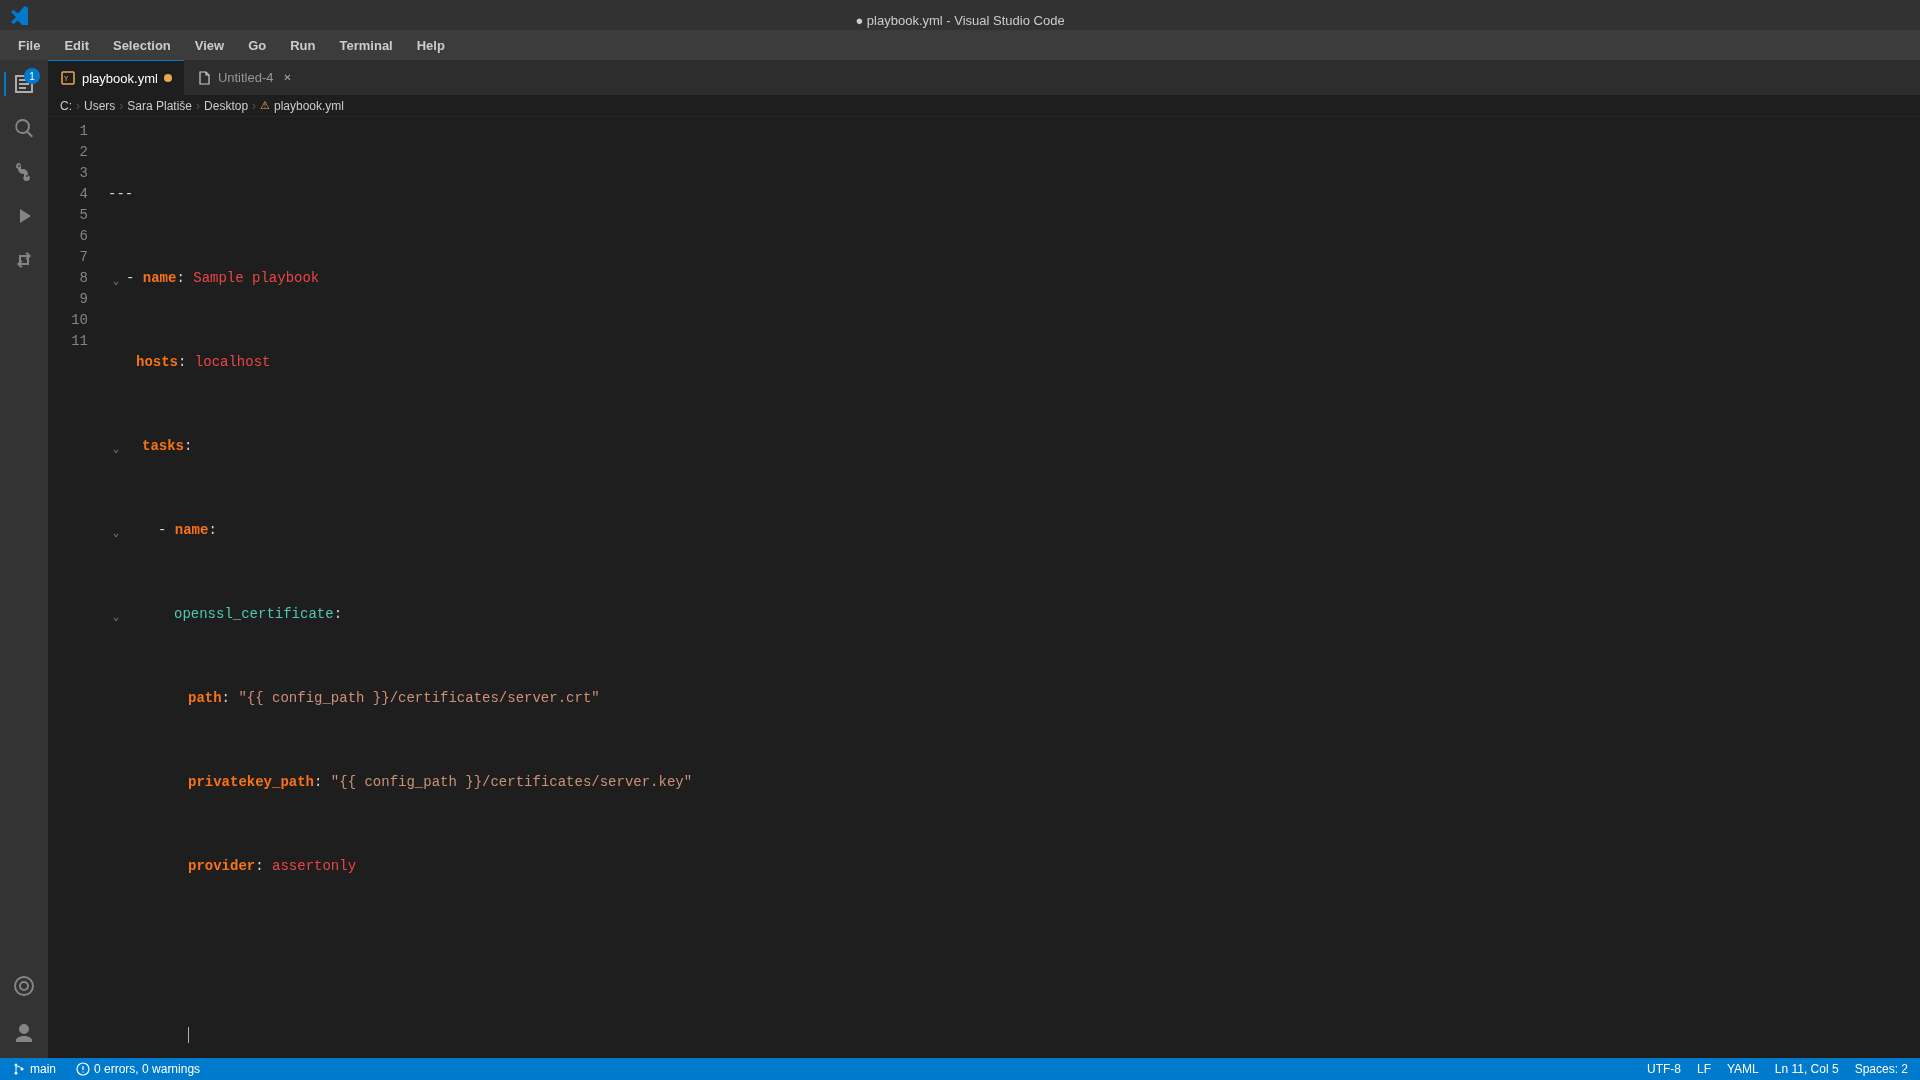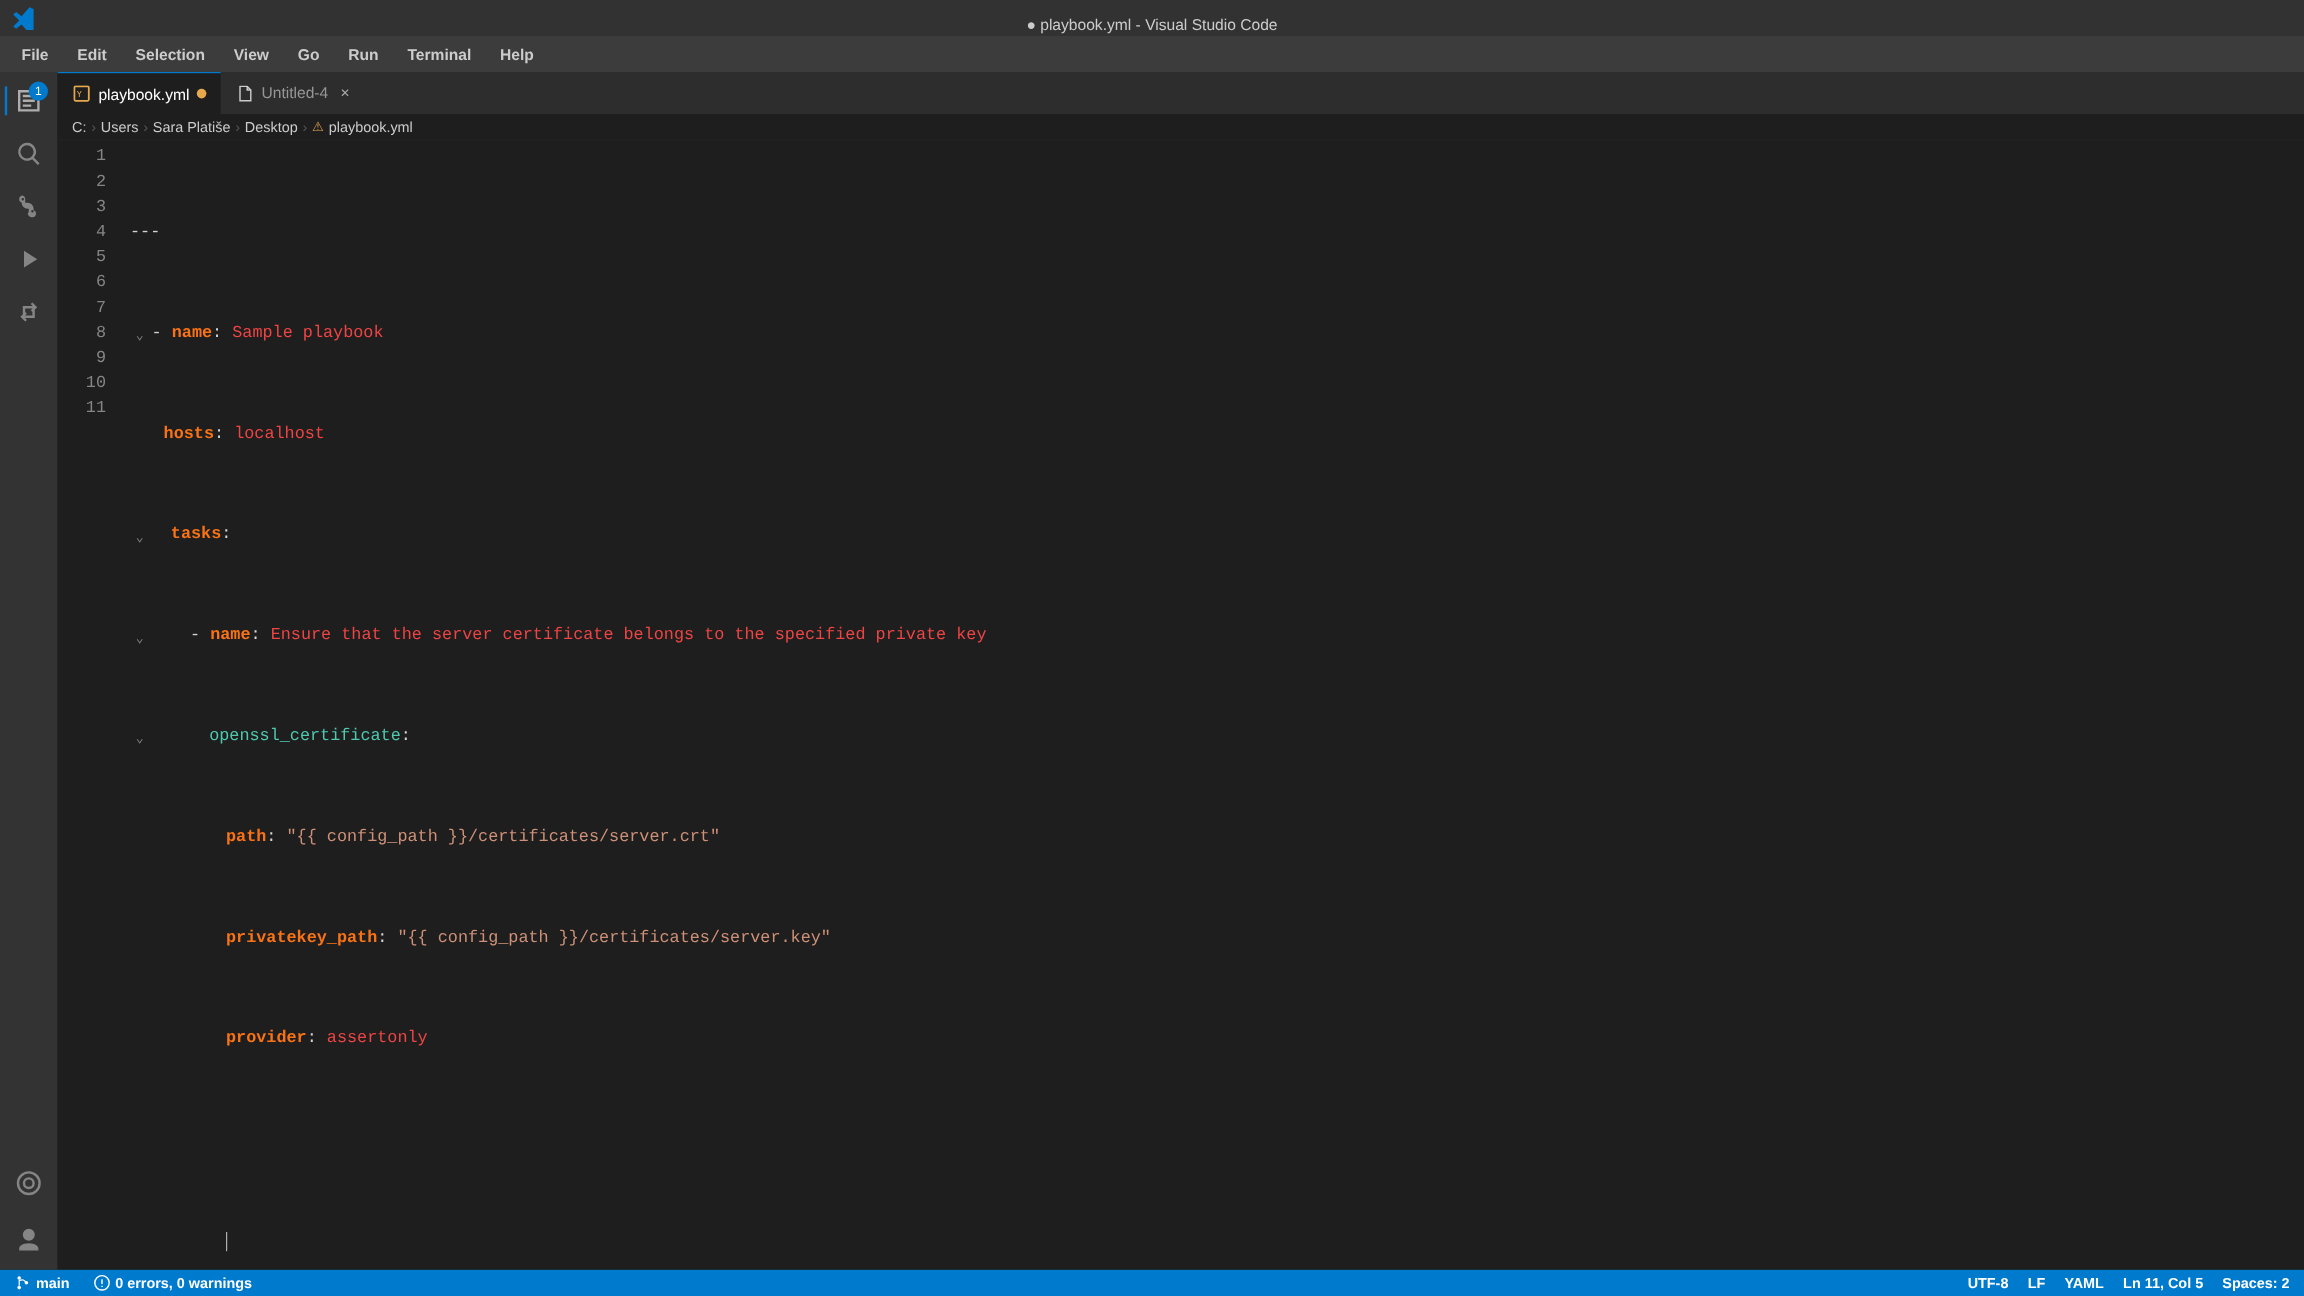--- a/index.html
+++ b/index.html
@@ -422,7 +422,7 @@
         </div>
         
         <div class="line">
-          <span class="fold-icon">⌄</span><span style="display:inline-block;width:32px"></span><span class="c-dash">- </span><span class="c-key">name</span><span class="c-dash">: </span><span class="c-val-plain">Ensure that the server certificate belongs to the specified private key</span>
+          <span class="fold-icon">⌄</span><span style="display:inline-block;width:32px"></span><span class="c-dash">- </span><span class="c-key">name</span><span class="c-dash">: </span>
         </div>
         
         <div class="line">

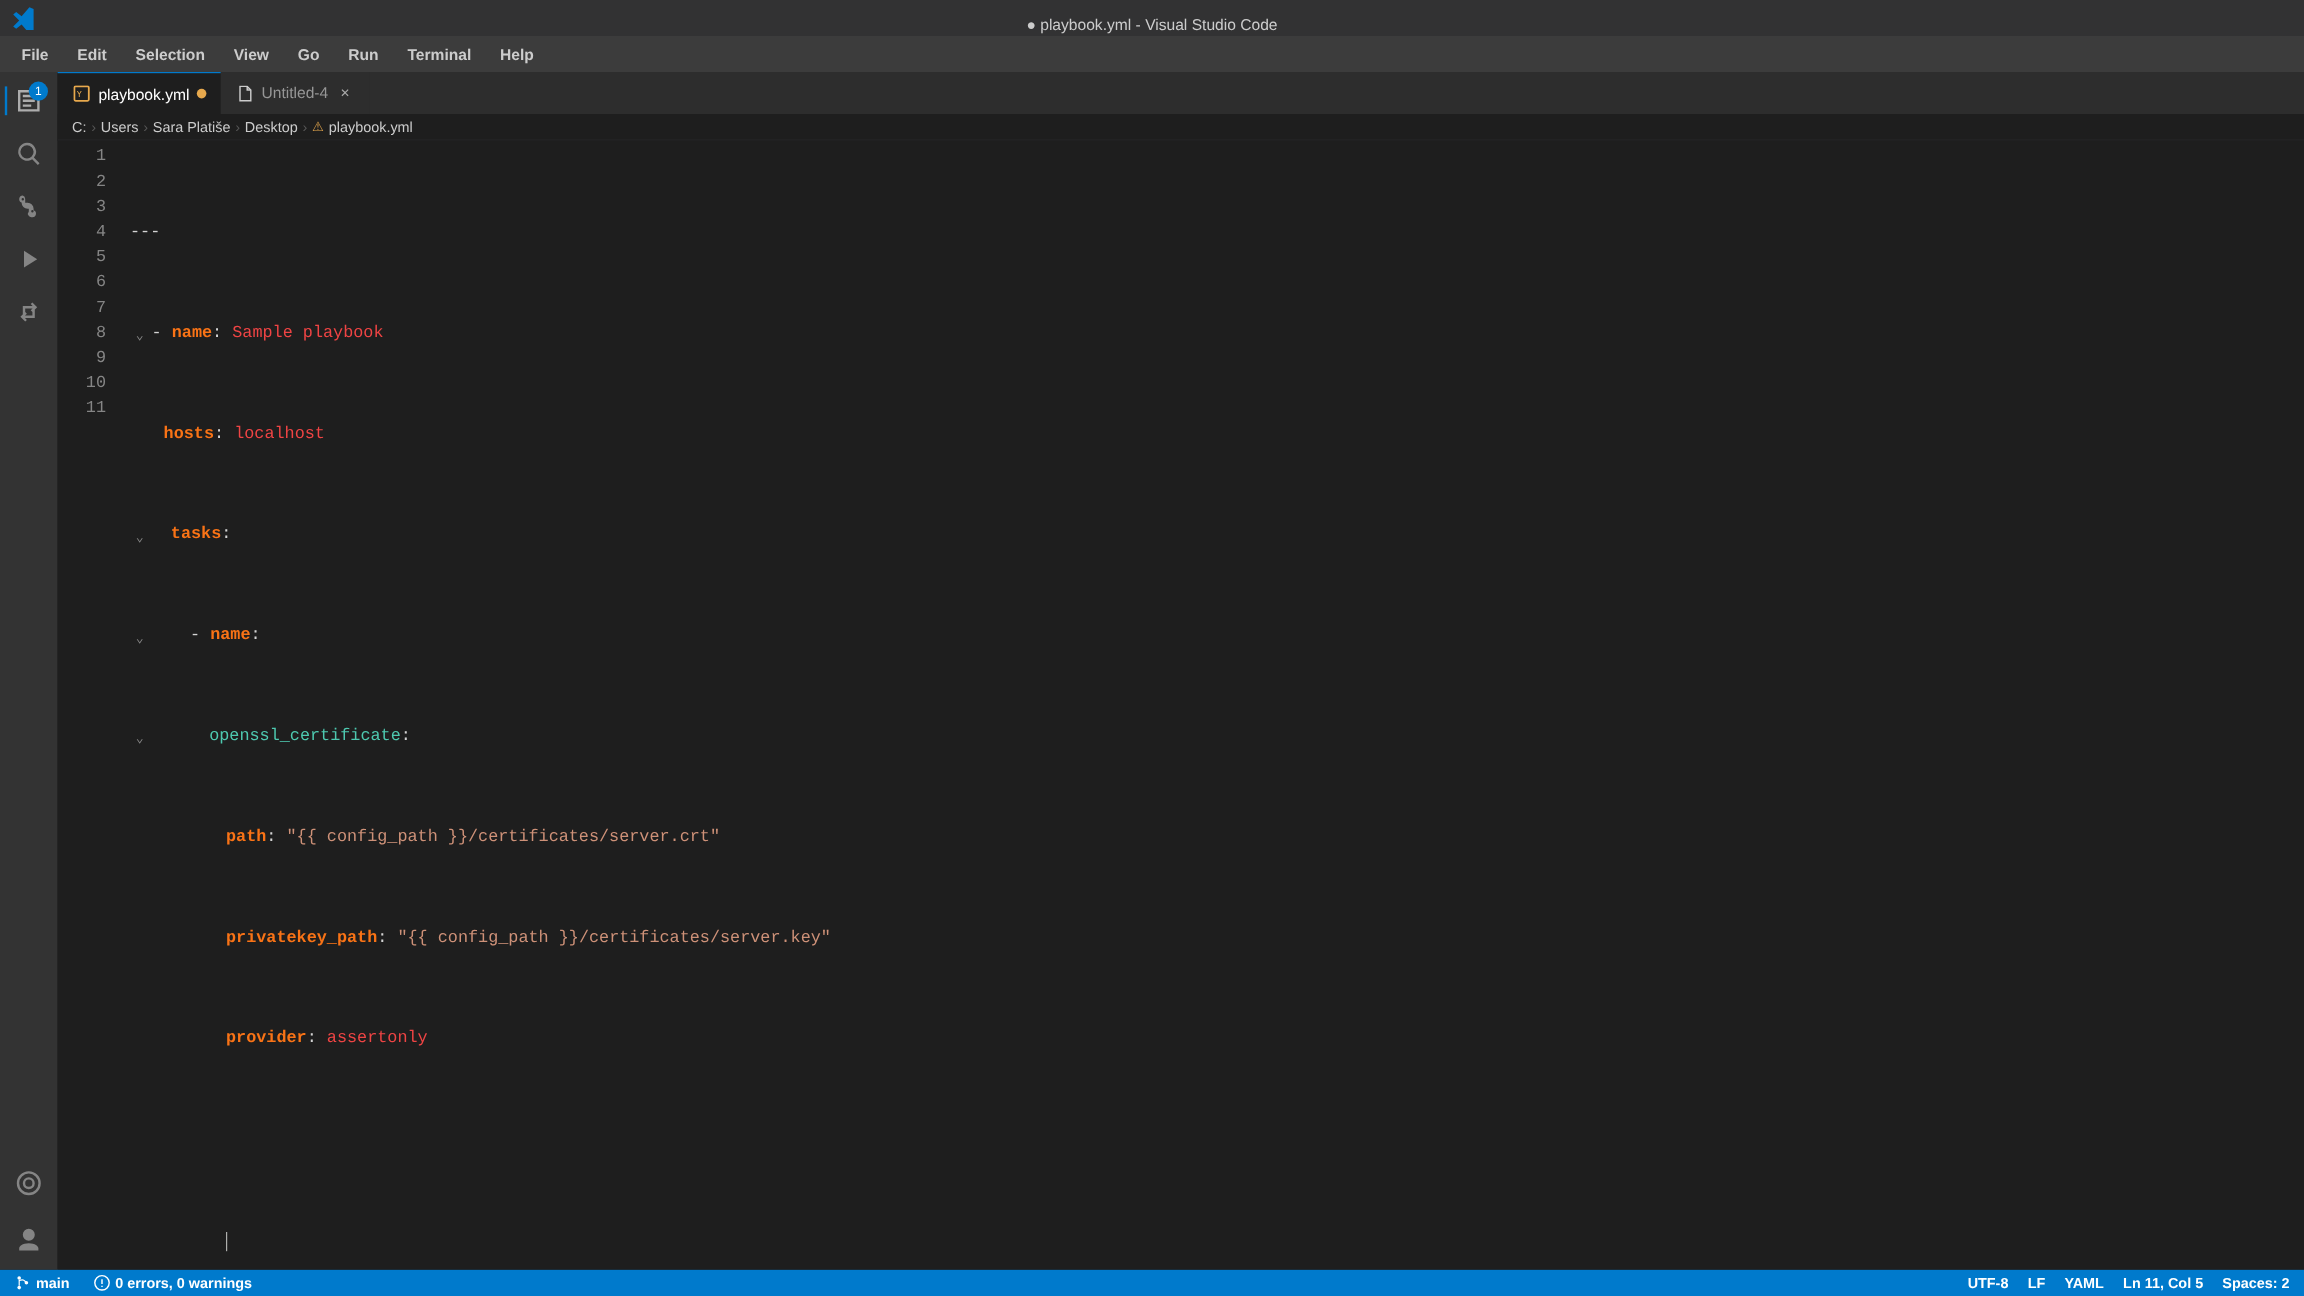--- a/index.html
+++ b/index.html
@@ -275,7 +275,6 @@
       gap: 4px;
       cursor: pointer;
       padding: 0 4px;
-      font-weight: bold;
     }
     .status-right {
       margin-left: auto;

